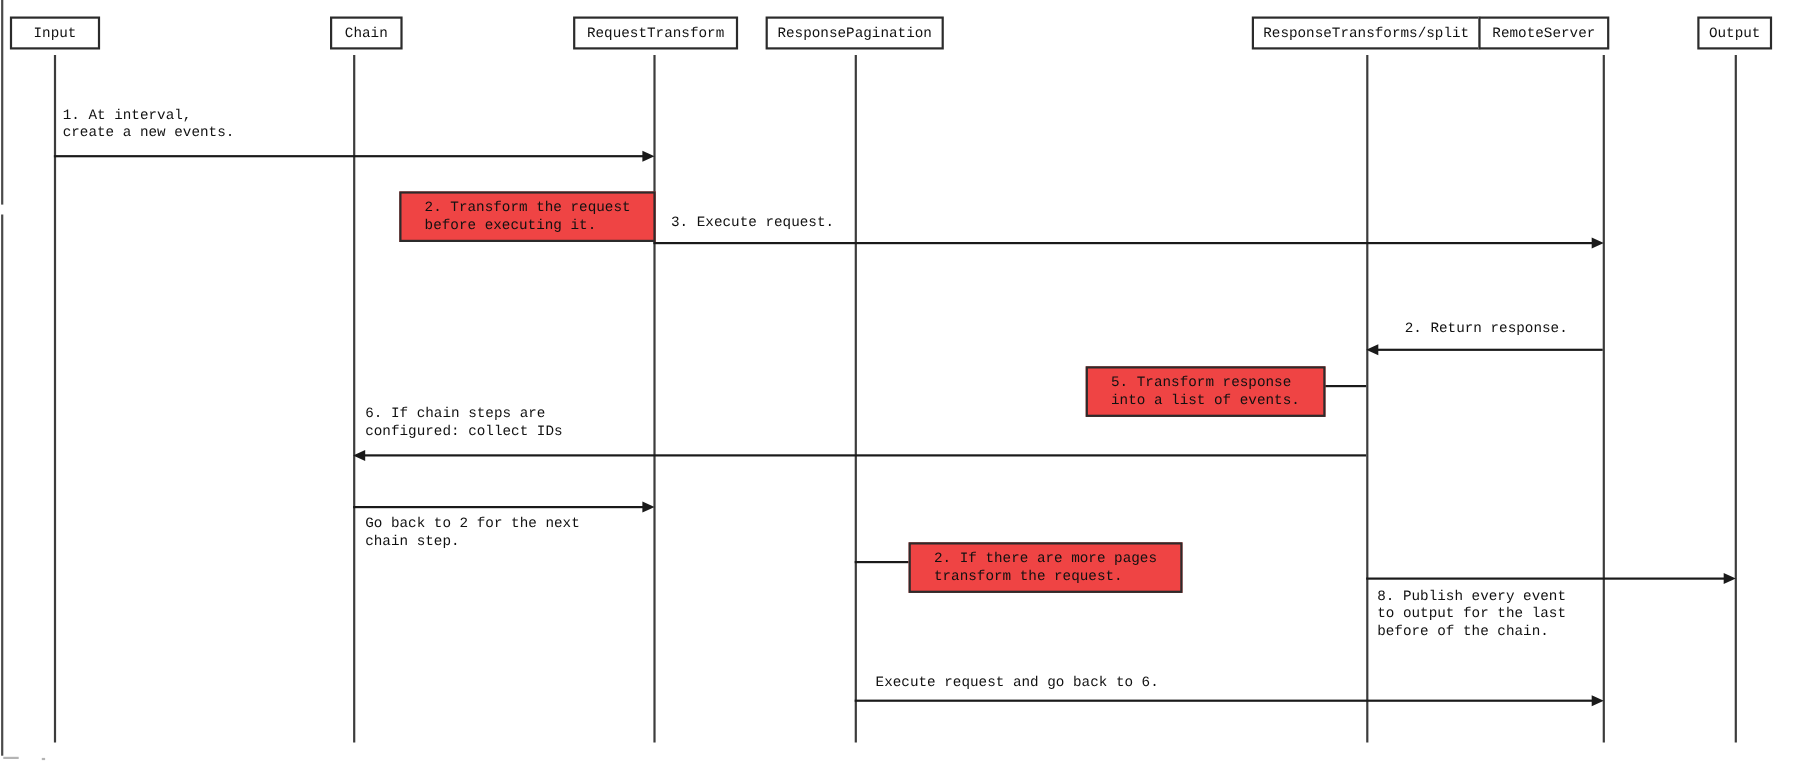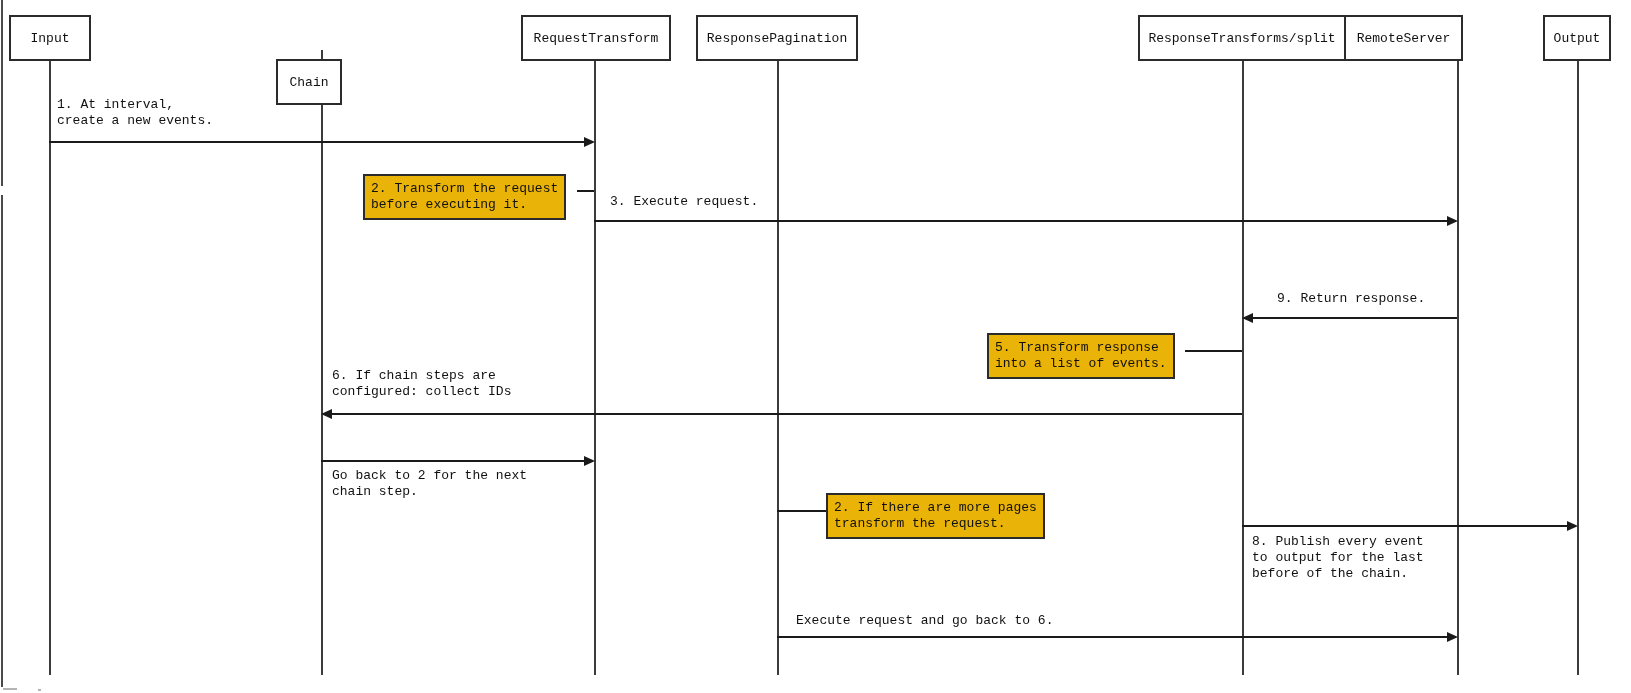--- a/index.html
+++ b/index.html
@@ -10,7 +10,7 @@
   }
   
   .actor{
-    position:absolute;top:15px;height:46px;box-sizing:border-box;
+    position:absolute;top:15px;height:30px;box-sizing:border-box;
     border:2px solid #2b2b2b;background:#ffffff;
     display:flex;align-items:center;justify-content:center;
     font-size:13px;white-space:pre;z-index:3;

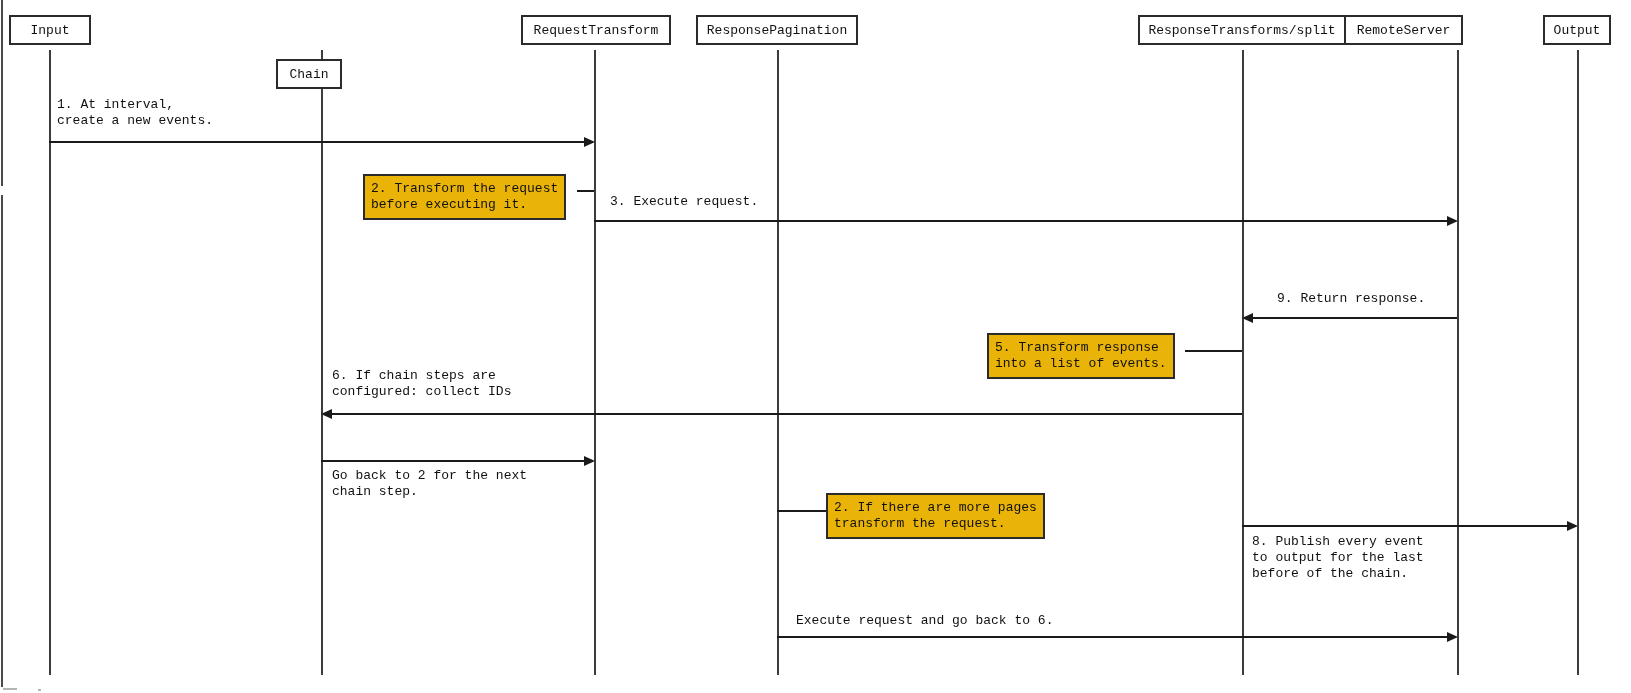--- a/index.html
+++ b/index.html
@@ -54,7 +54,7 @@
 <div class="frame-dash" style="left:38px;top:689px;width:3px;"></div>
 
 <div class="actor" style="left:9px;width:82px;"><span>Input</span></div>
-<div class="actor" style="left:276px;width:66px;margin-top:44px;"><span>Chain</span></div>
+<div class="actor" style="left:300px;width:66px;"><span>Chain</span></div>
 <div class="actor" style="left:521px;width:150px;"><span>RequestTransform</span></div>
 <div class="actor" style="left:696px;width:162px;"><span>ResponsePagination</span></div>
 <div class="actor" style="left:1138px;width:208px;"><span>ResponseTransforms/split</span></div>

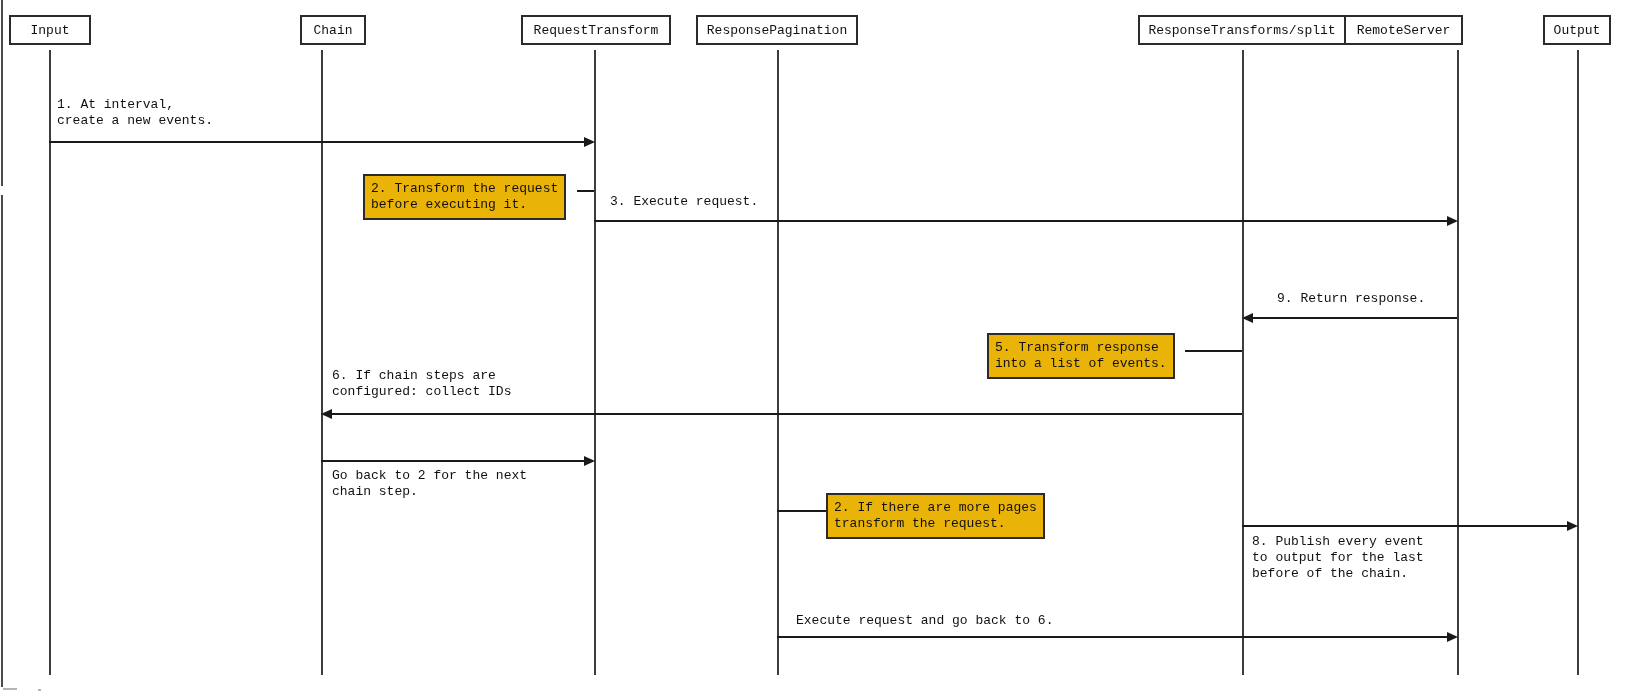--- a/index.html
+++ b/index.html
@@ -38,8 +38,8 @@
   }
   
   .note{
-    position:absolute;box-sizing:border-box;border:2px solid #2b2b2b;background:#eab308;
-    font-size:13px;line-height:16px;white-space:pre;padding:5px 6px;z-index:3;
+    position:absolute;box-sizing:border-box;border:2px solid #2b2b2b;background:#ef4444;
+    font-size:13px;line-height:16px;white-space:pre;padding:5px 21px;z-index:3;
   }
   
   .frame-v{position:absolute;width:2px;background:#4a4a4a;z-index:0;}

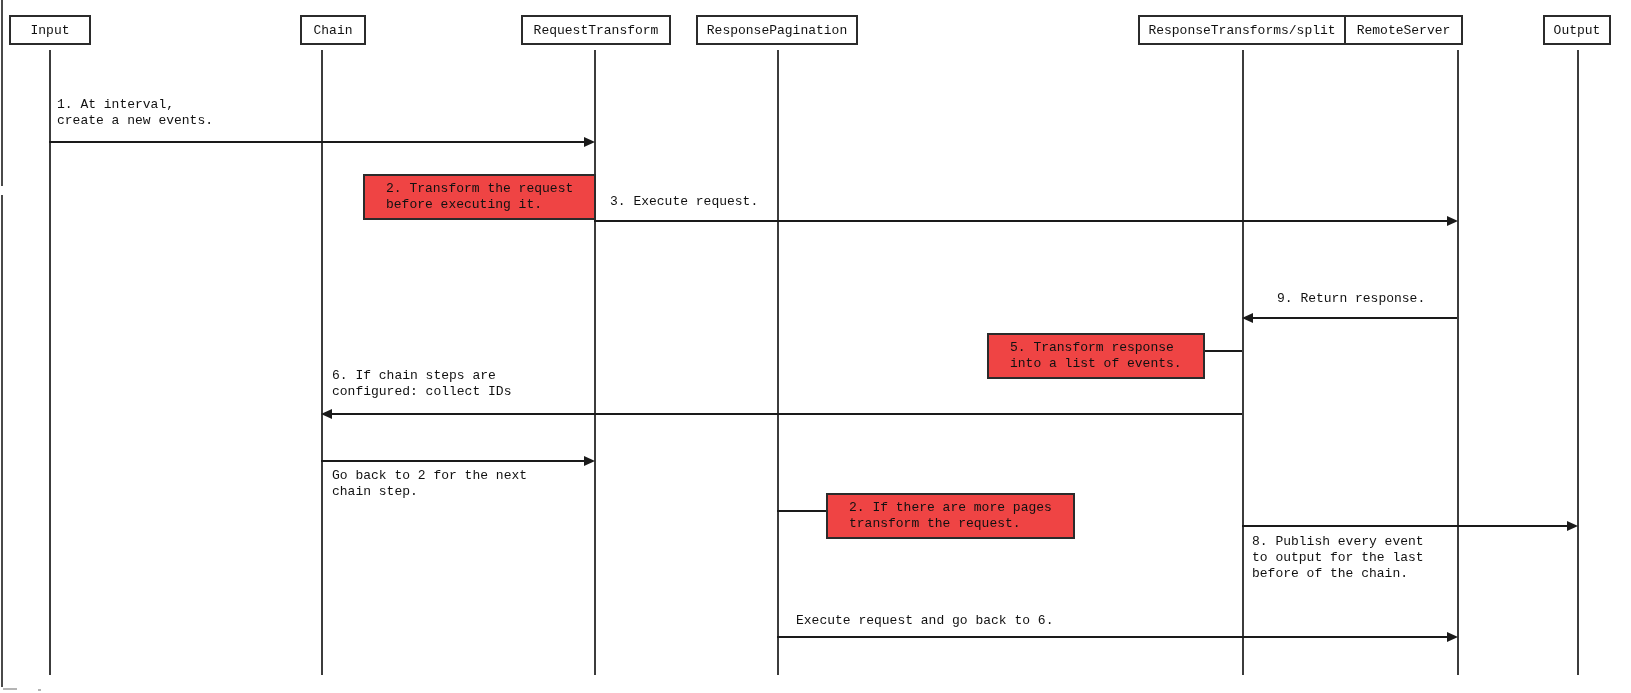--- a/index.html
+++ b/index.html
@@ -80,7 +80,7 @@
 <div class="hline" style="left:594px;top:220px;width:854px;"></div>
 <div class="ah-right" style="left:1447px;top:216px;"></div>
 
-<div class="msg" style="left:1277px;top:291px;"><div>9. Return response.</div></div>
+<div class="msg" style="left:1277px;top:291px;"><div>2. Return response.</div></div>
 <div class="hline" style="left:1251px;top:317px;width:206px;"></div>
 <div class="ah-left" style="left:1242px;top:313px;"></div>
 

